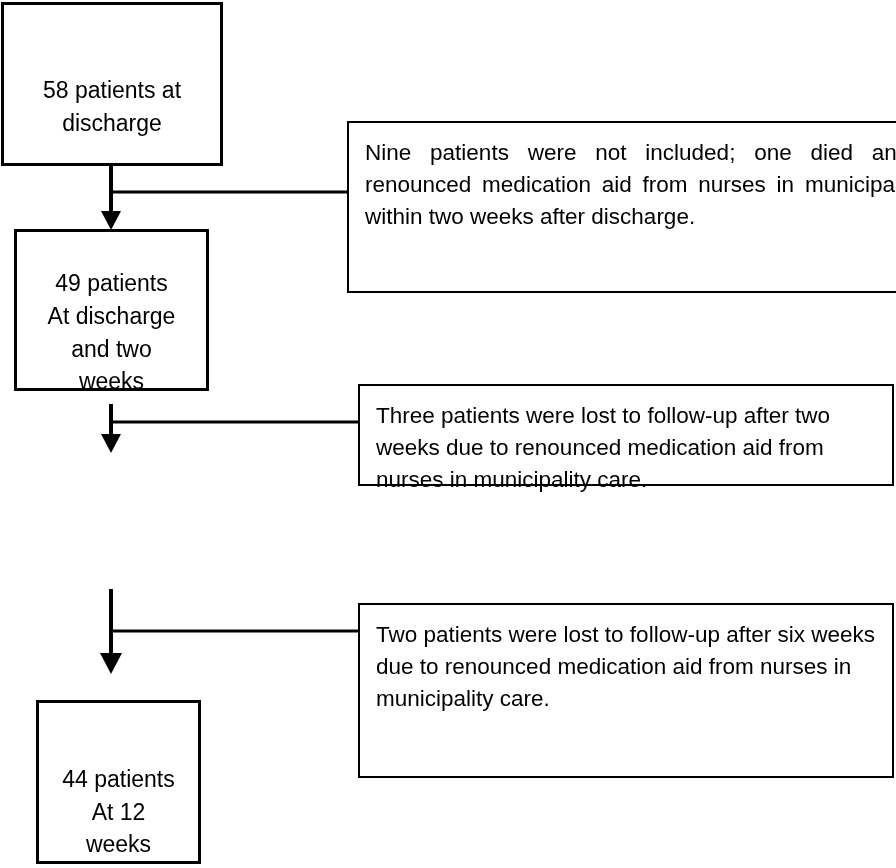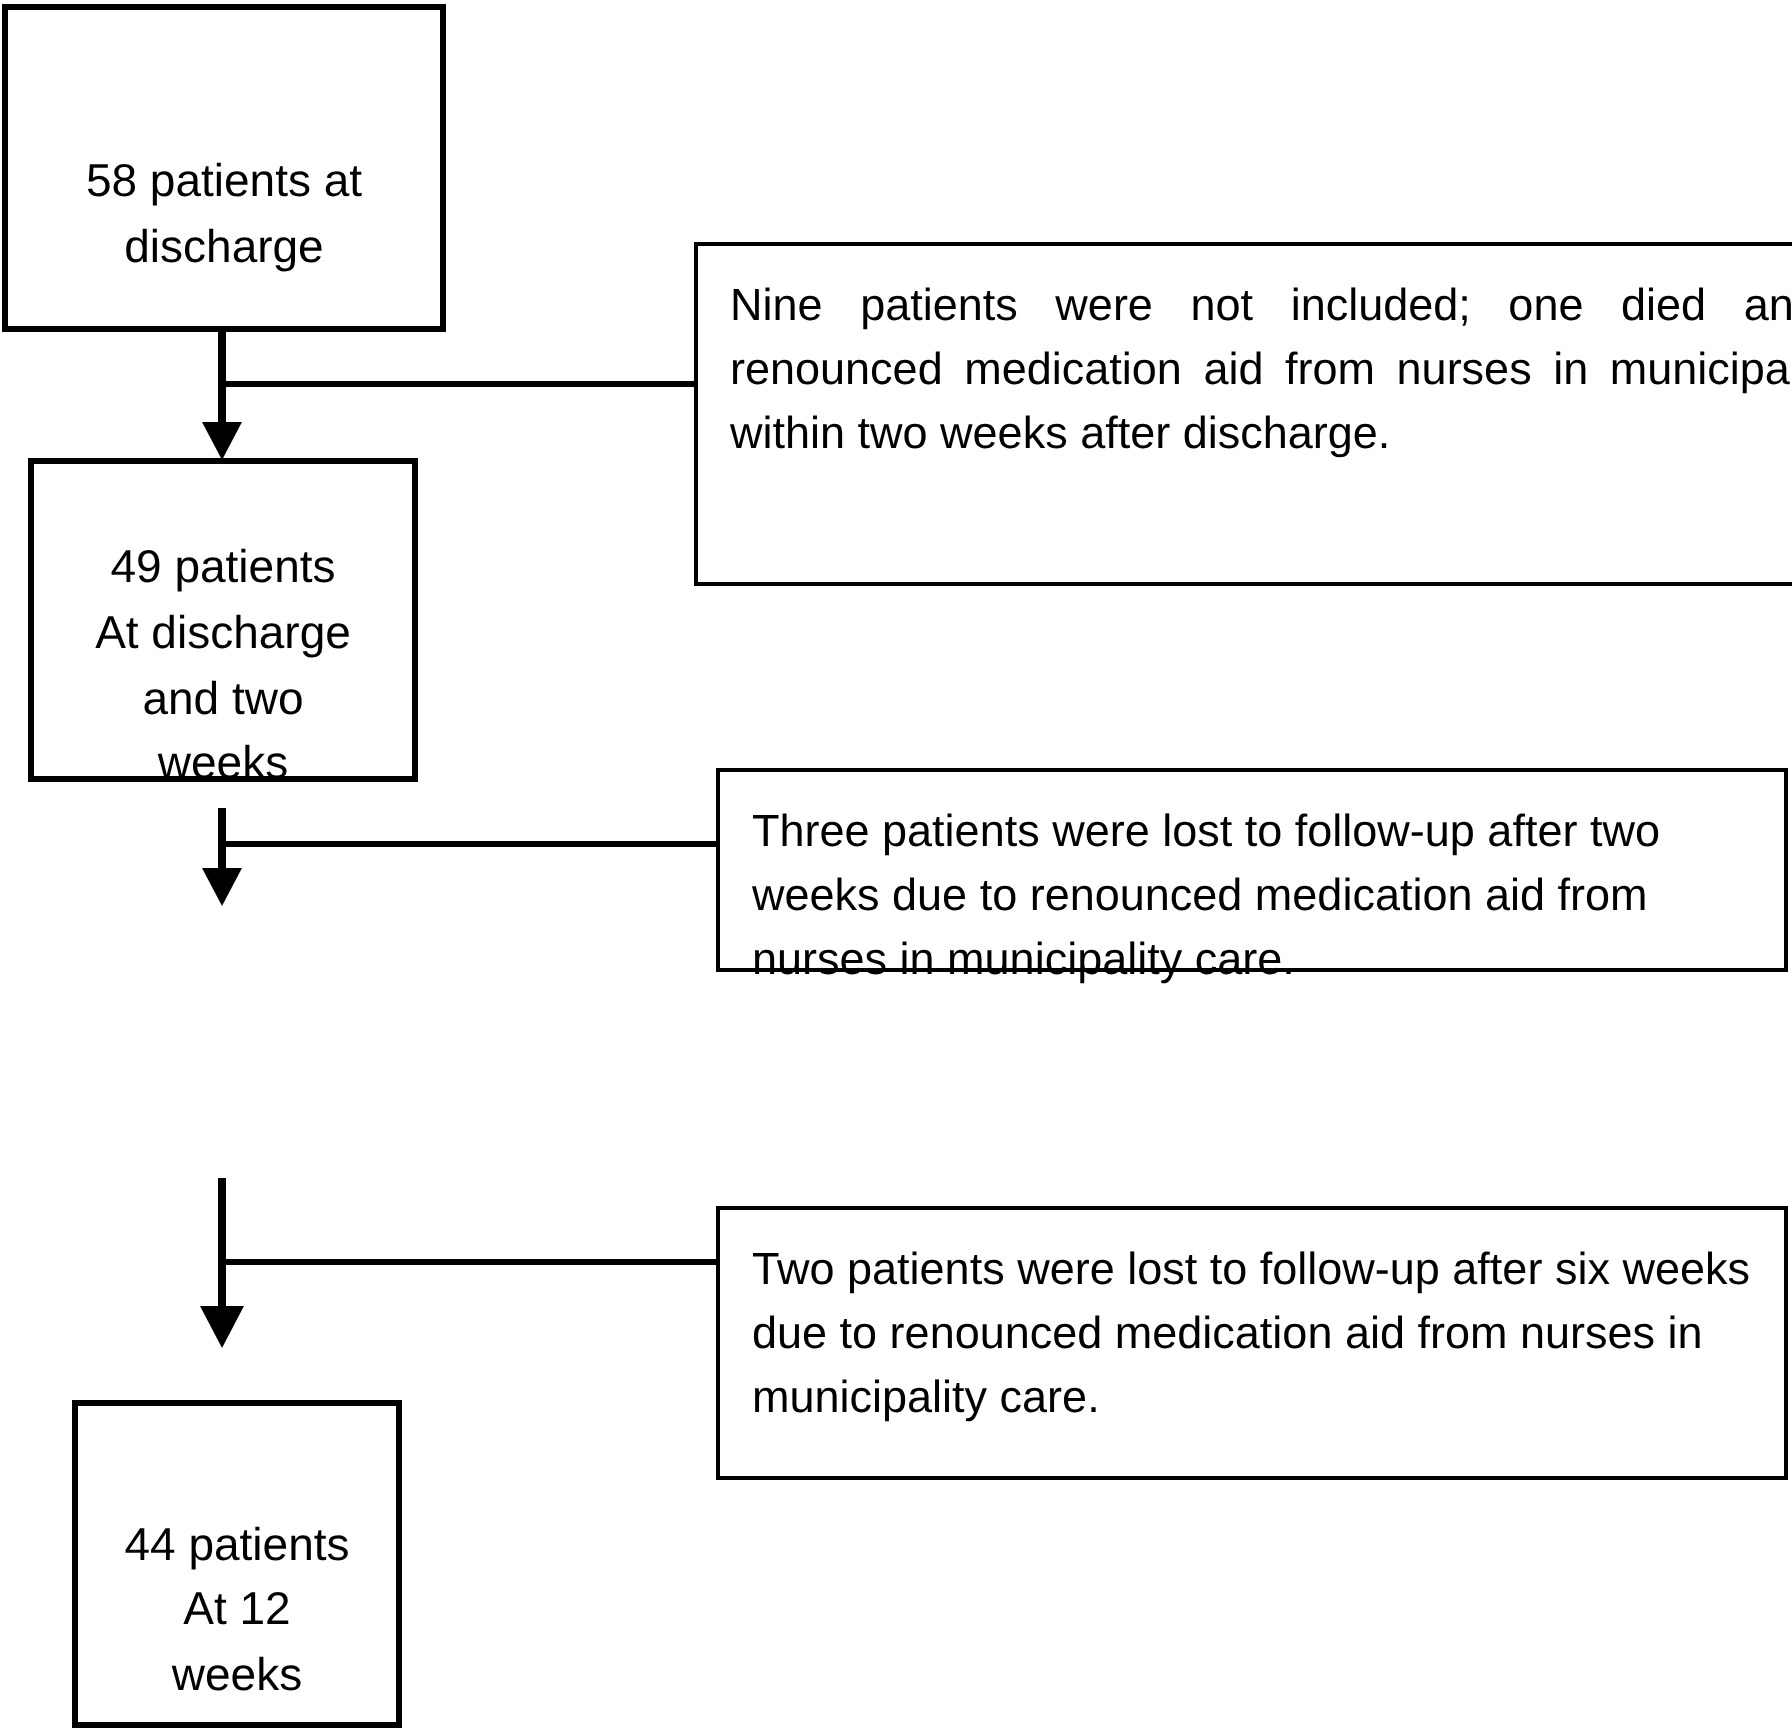--- a/index.html
+++ b/index.html
@@ -61,7 +61,7 @@
 
   #note-1 { left: 347px; top: 121px; width: 648px; height: 172px; }
   #note-2 { left: 358px; top: 384px; width: 536px; height: 102px; }
-  #note-3 { left: 358px; top: 603px; width: 536px; height: 137px; }
+  #note-3 { left: 358px; top: 603px; width: 536px; height: 175px; }
 
   
   #connectors {

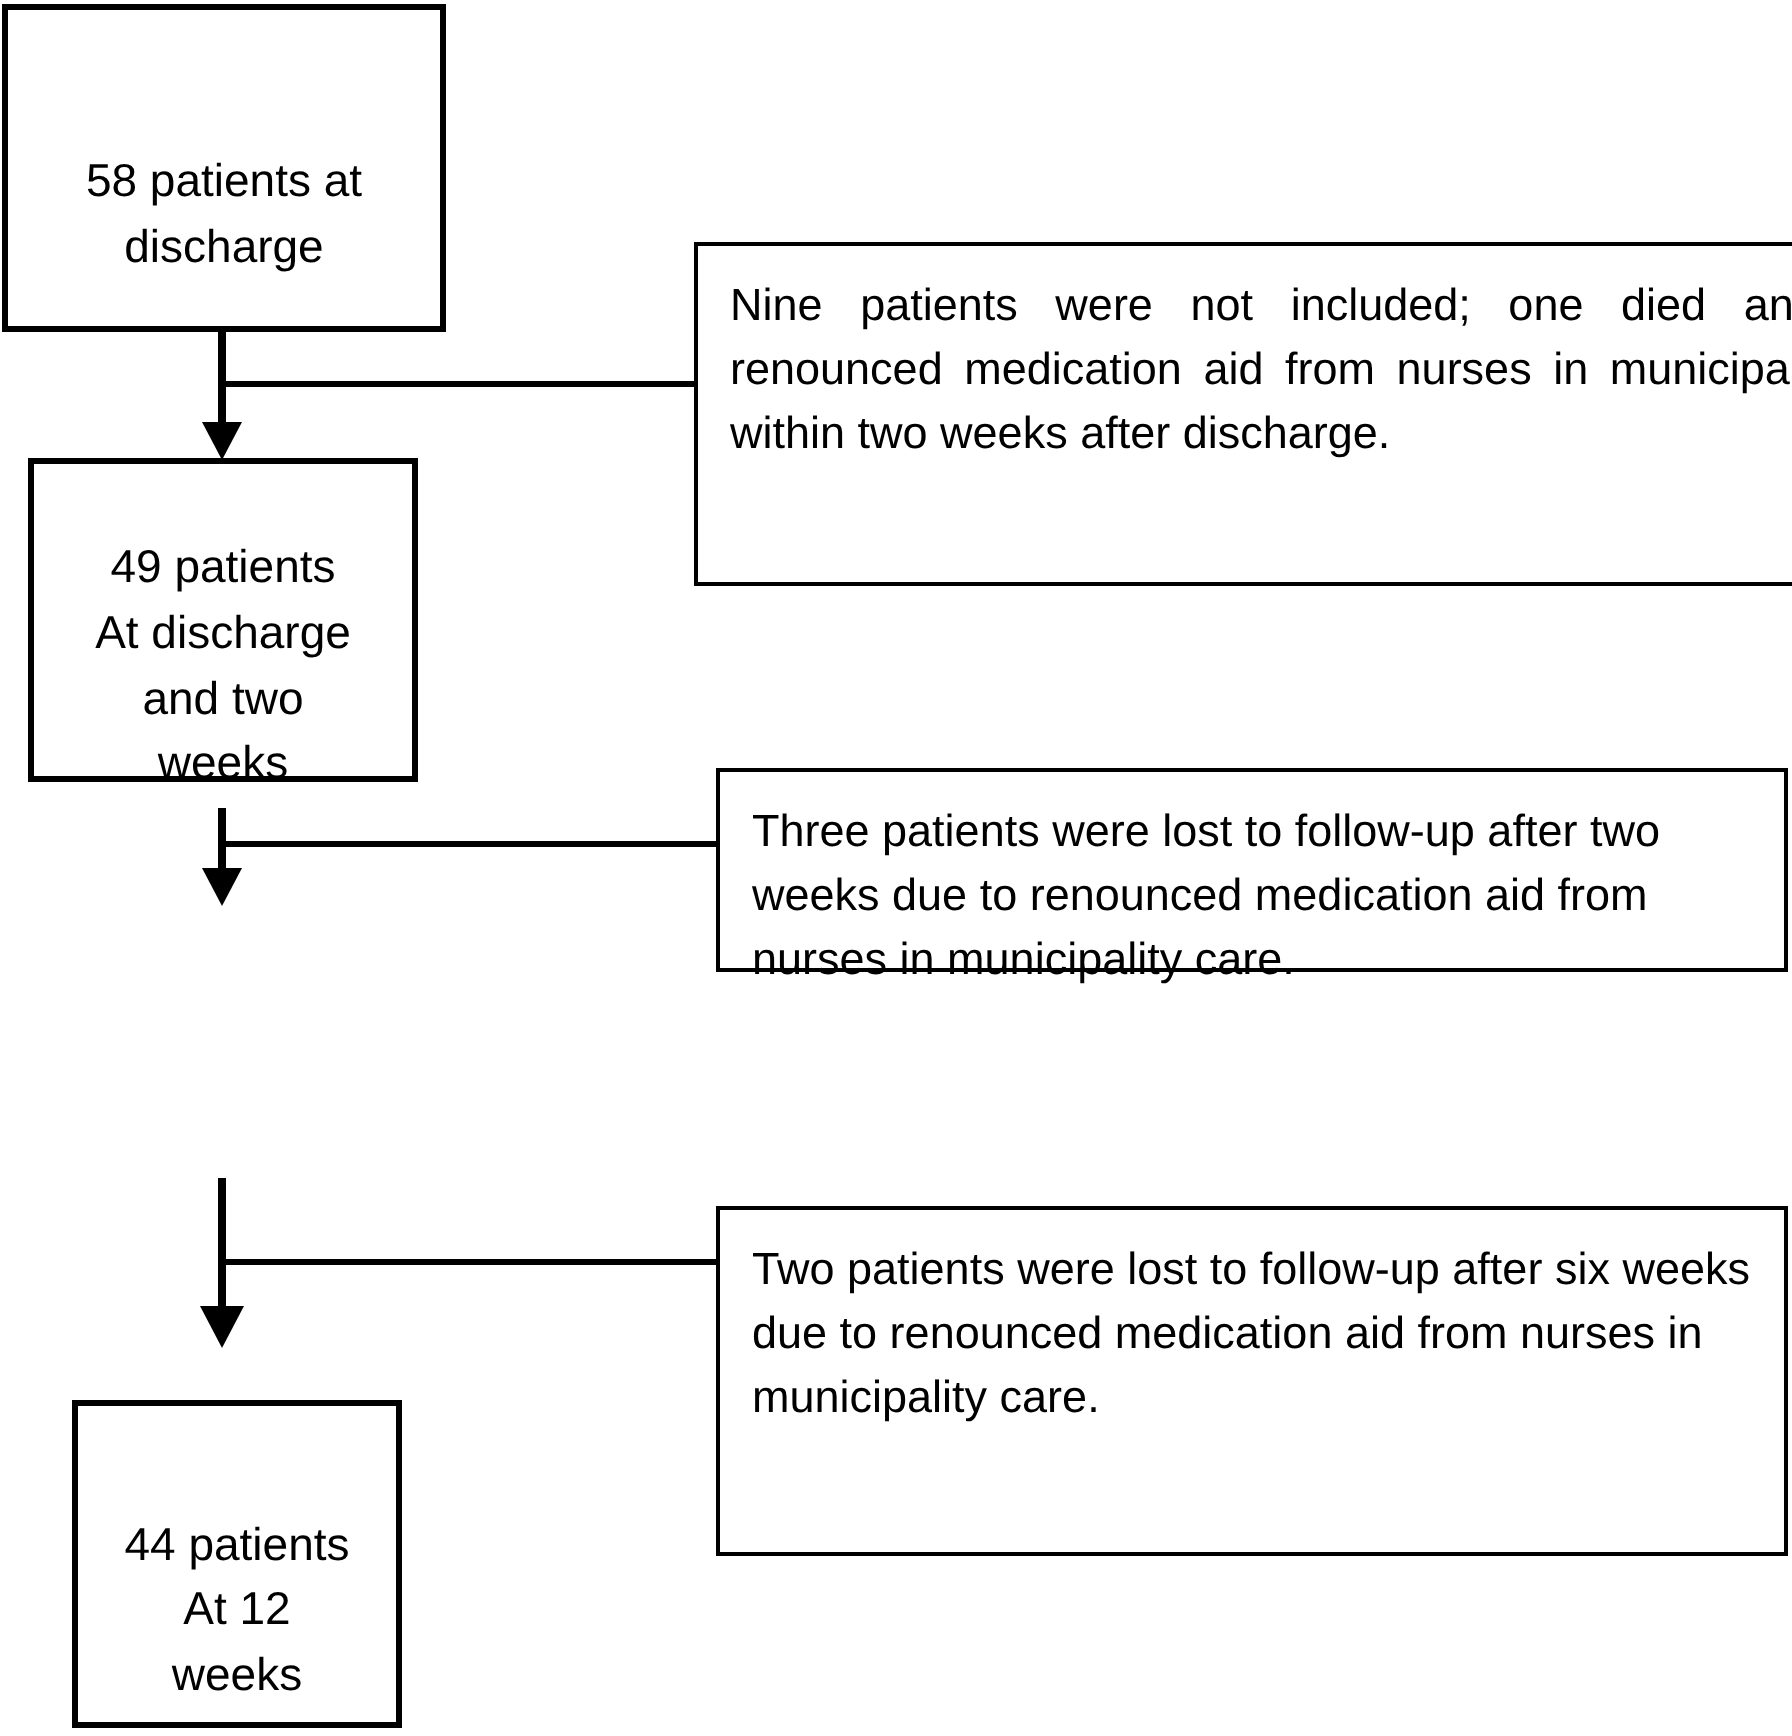--- a/index.html
+++ b/index.html
@@ -42,7 +42,7 @@
   #node-1 { left: 1px;  top: 2px;   width: 222px; height: 164px; }
   #node-2 { left: 14px; top: 229px; width: 195px; height: 162px; }
   #node-3 { left: 21px; top: 452px; width: 186px; height: 137px; }
-  #node-4 { left: 36px; top: 700px; width: 165px; height: 164px; }
+  #node-4 { left: 36px; top: 700px; width: 165px; height: 164px; align-items: flex-end; }
 
   
   .note-box {

